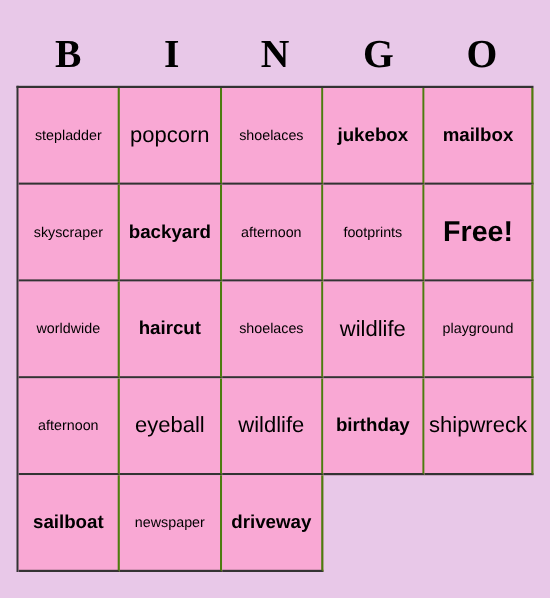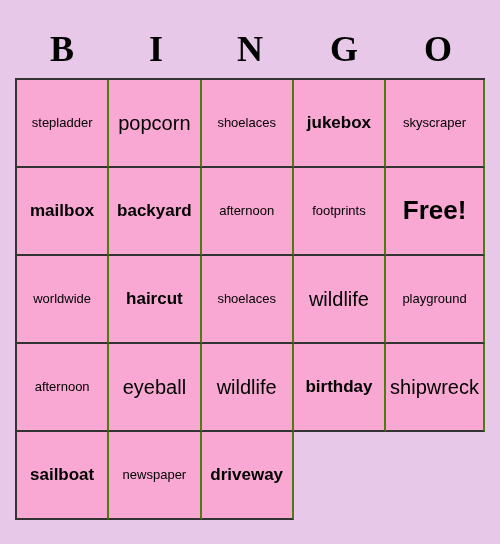--- a/index.html
+++ b/index.html
@@ -101,11 +101,11 @@
       <div class="bingo-cell semi-large">
         <span class="cell-text">jukebox</span>
       </div>
+      <div class="bingo-cell semi-large">
+        <span class="cell-text">mailbox</span>
+      </div>
       <div class="bingo-cell ">
         <span class="cell-text">skyscraper</span>
-      </div>
-      <div class="bingo-cell semi-large">
-        <span class="cell-text">mailbox</span>
       </div>
       <div class="bingo-cell semi-large">
         <span class="cell-text">backyard</span>

